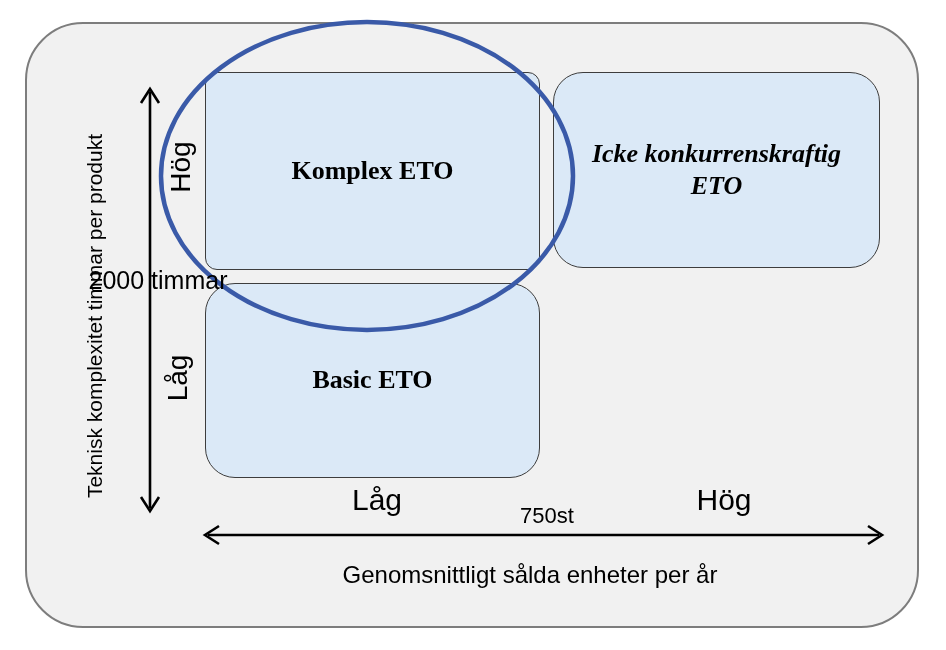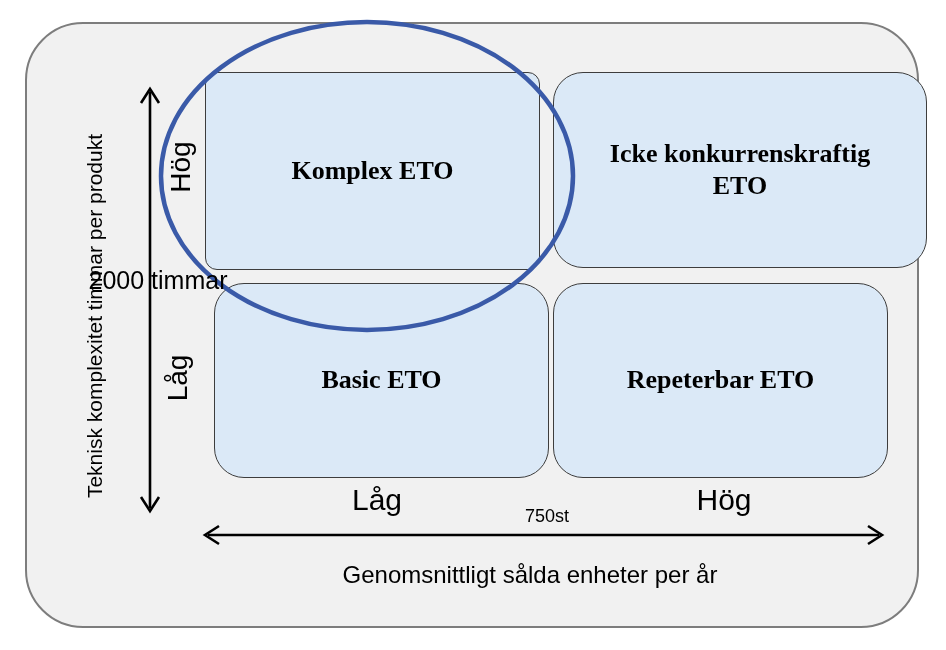--- a/index.html
+++ b/index.html
@@ -43,7 +43,7 @@
     line-height: 1.25;
   }
   .q-tl { left: 205px; top: 72px;  width: 335px; height: 198px; border-radius: 12px; }
-  .q-tr { left: 553px; top: 72px;  width: 374px; height: 196px; }
+  .q-tr { left: 553px; top: 72px;  width: 327px; height: 196px; font-style: italic; }
   .q-bl { left: 214px; top: 283px; width: 335px; height: 195px; }
   .q-br { left: 553px; top: 283px; width: 335px; height: 195px; }
 

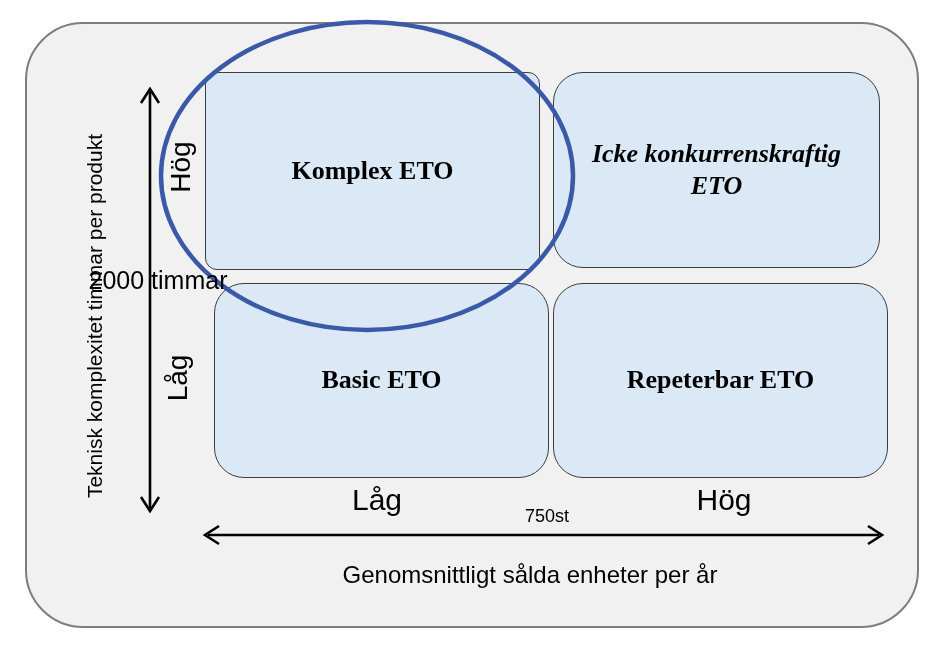--- a/index.html
+++ b/index.html
@@ -44,7 +44,7 @@
   }
   .q-tl { left: 205px; top: 72px;  width: 335px; height: 198px; border-radius: 12px; }
   .q-tr { left: 553px; top: 72px;  width: 327px; height: 196px; font-style: italic; }
-  .q-bl { left: 214px; top: 283px; width: 335px; height: 195px; }
+  .q-bl { left: 205px; top: 283px; width: 335px; height: 195px; }
   .q-br { left: 553px; top: 283px; width: 335px; height: 195px; }
 
   .overlay {

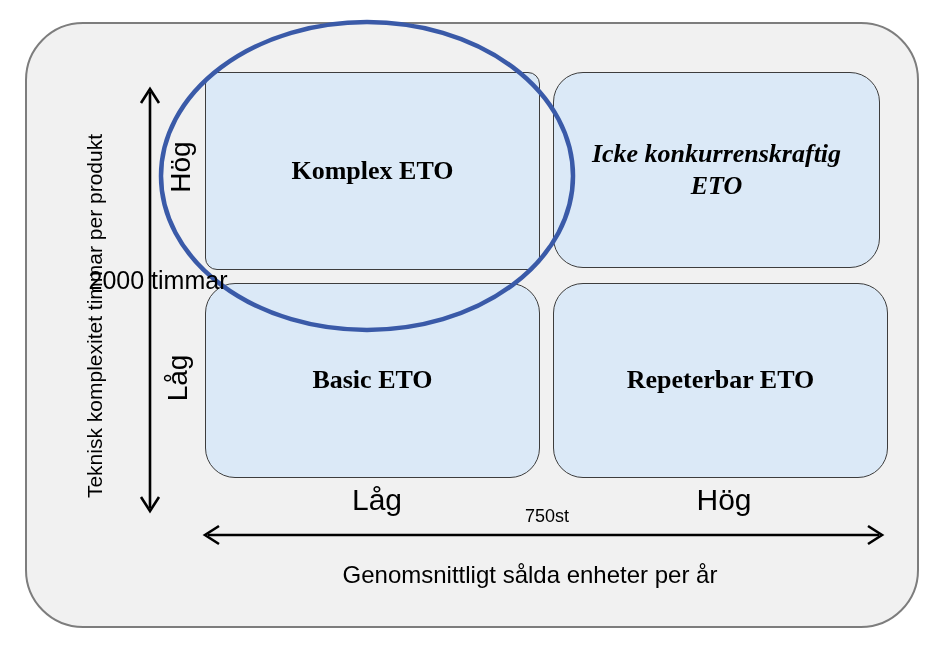--- a/index.html
+++ b/index.html
@@ -89,9 +89,6 @@
   <div class="quad q-bl">
     <span>Basic ETO</span>
   </div>
-  <div class="quad q-br">
-    <span>Repeterbar ETO</span>
-  </div>
 
   <svg class="overlay" viewBox="0 0 946 650" xmlns="http://www.w3.org/2000/svg" aria-hidden="true">
 

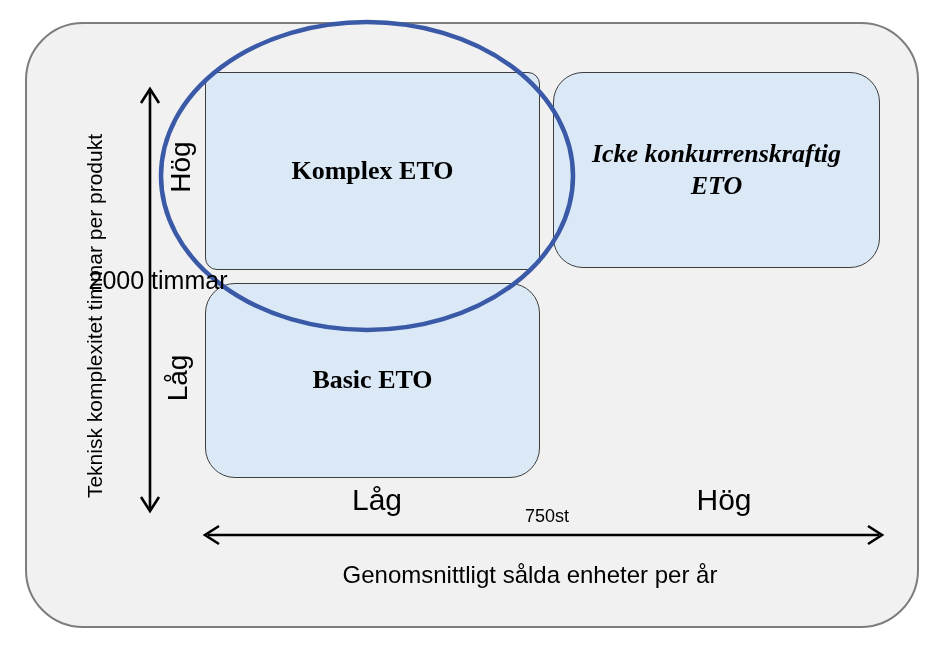--- a/index.html
+++ b/index.html
@@ -70,7 +70,7 @@
 
   .x-low    { left: 377px; top: 500px; font-size: 30px; }
   .x-high   { left: 724px; top: 500px; font-size: 30px; }
-  .x-thresh { left: 547px; top: 516px; font-size: 18px; }
+  .x-thresh { left: 547px; top: 516px; font-size: 22px; }
   .x-title  { left: 530px; top: 575px; font-size: 24px; }
 </style>
 </head>

